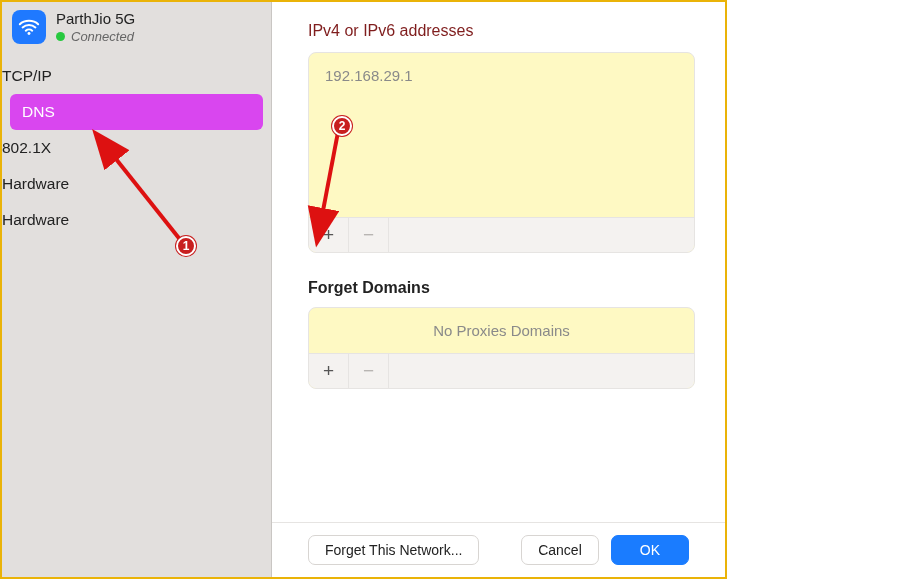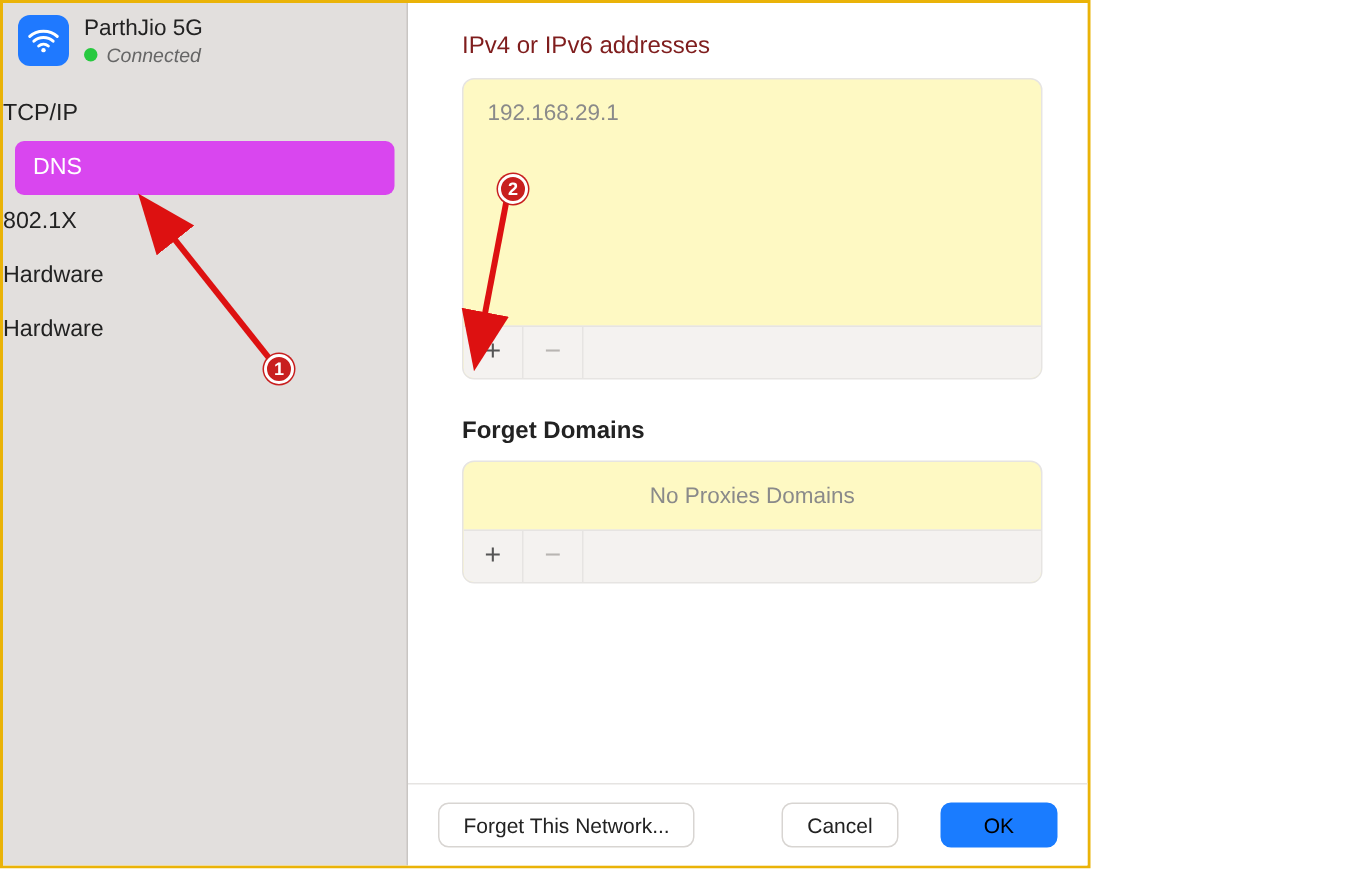--- a/index.html
+++ b/index.html
@@ -95,7 +95,7 @@
       position:absolute; left:0; right:0; bottom:0;
       border-top:1px solid #e6e4e2;
       background:#fff;
-      padding:12px 20px;
+      padding:12px 36px;
       display:flex; align-items:center; justify-content:space-between;
     }
     .btn {

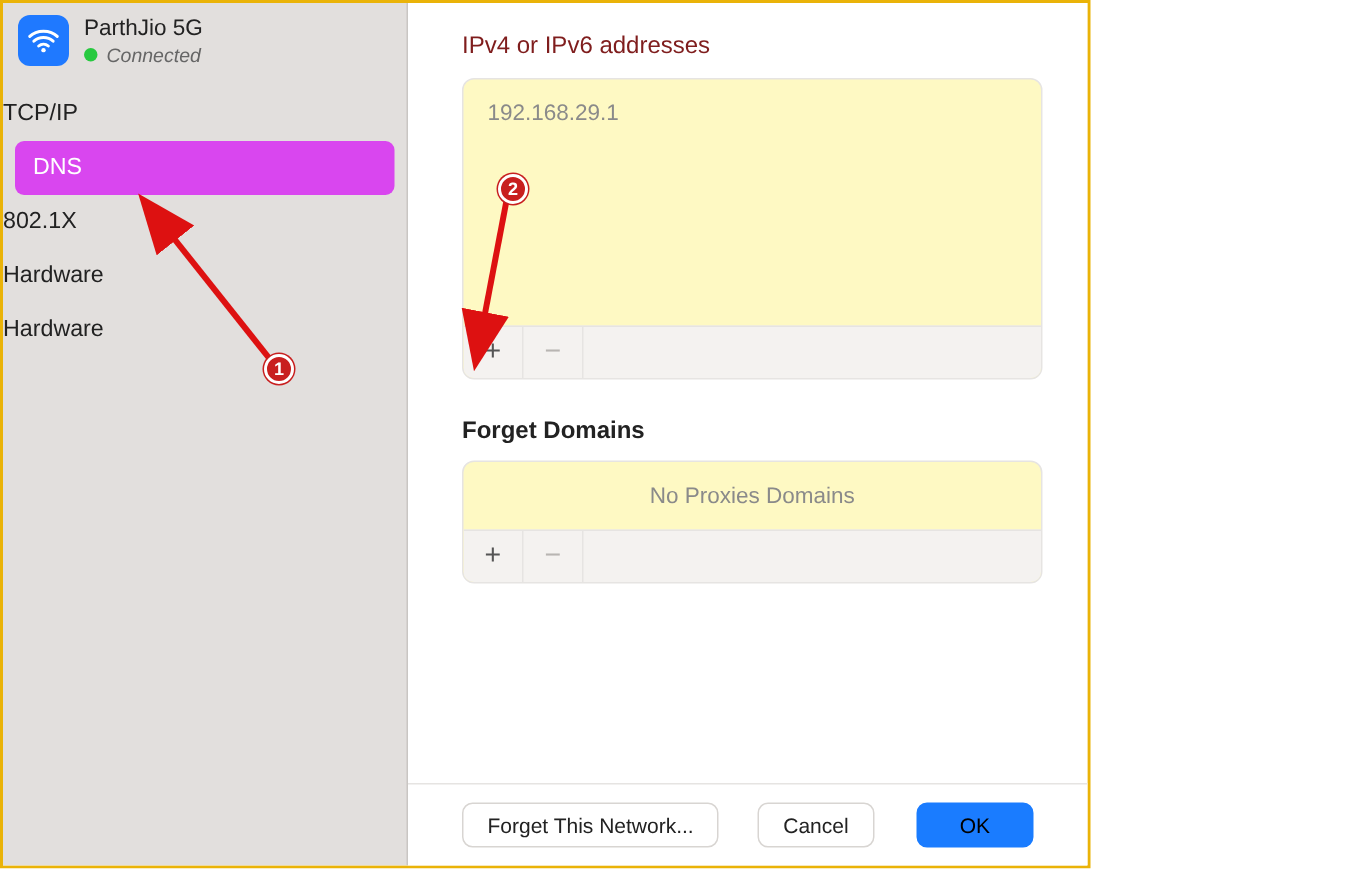--- a/index.html
+++ b/index.html
@@ -111,7 +111,7 @@
       background:#1a7cff; color:#000000; border-color:#1a7cff;
       padding:6px 28px;
     }
-    .footer-right { display:flex; gap:28px;align-items:center; }
+    .footer-right { display:flex; gap:12px;align-items:center; }
 
     
     .anno-badge {

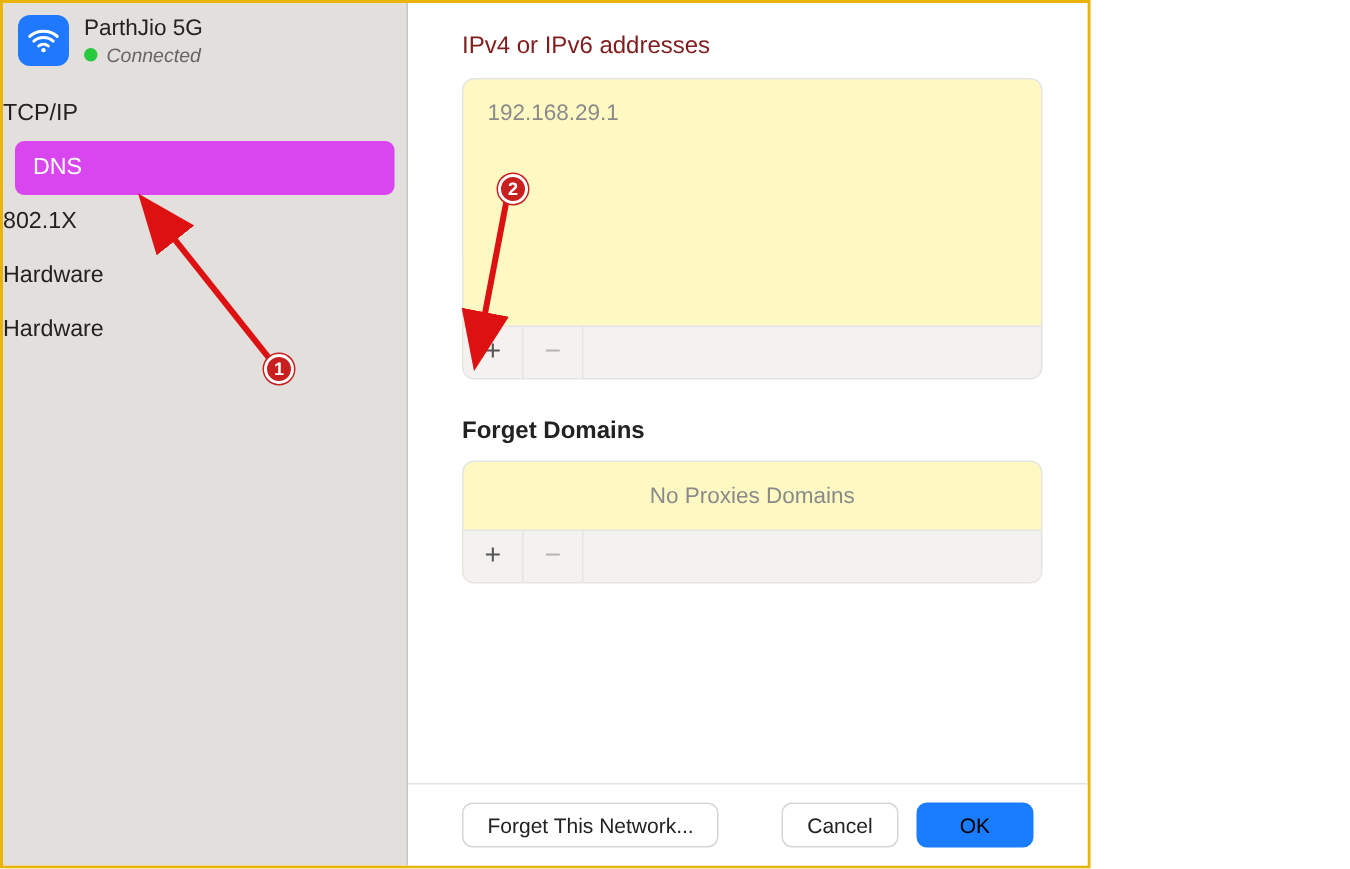--- a/index.html
+++ b/index.html
@@ -108,7 +108,7 @@
       cursor:pointer;
     }
     .btn.primary {
-      background:#1a7cff; color:#000000; border-color:#1a7cff;
+      background:#1a7cff; color:#ffffff; border-color:#1a7cff;
       padding:6px 28px;
     }
     .footer-right { display:flex; gap:12px;align-items:center; }

